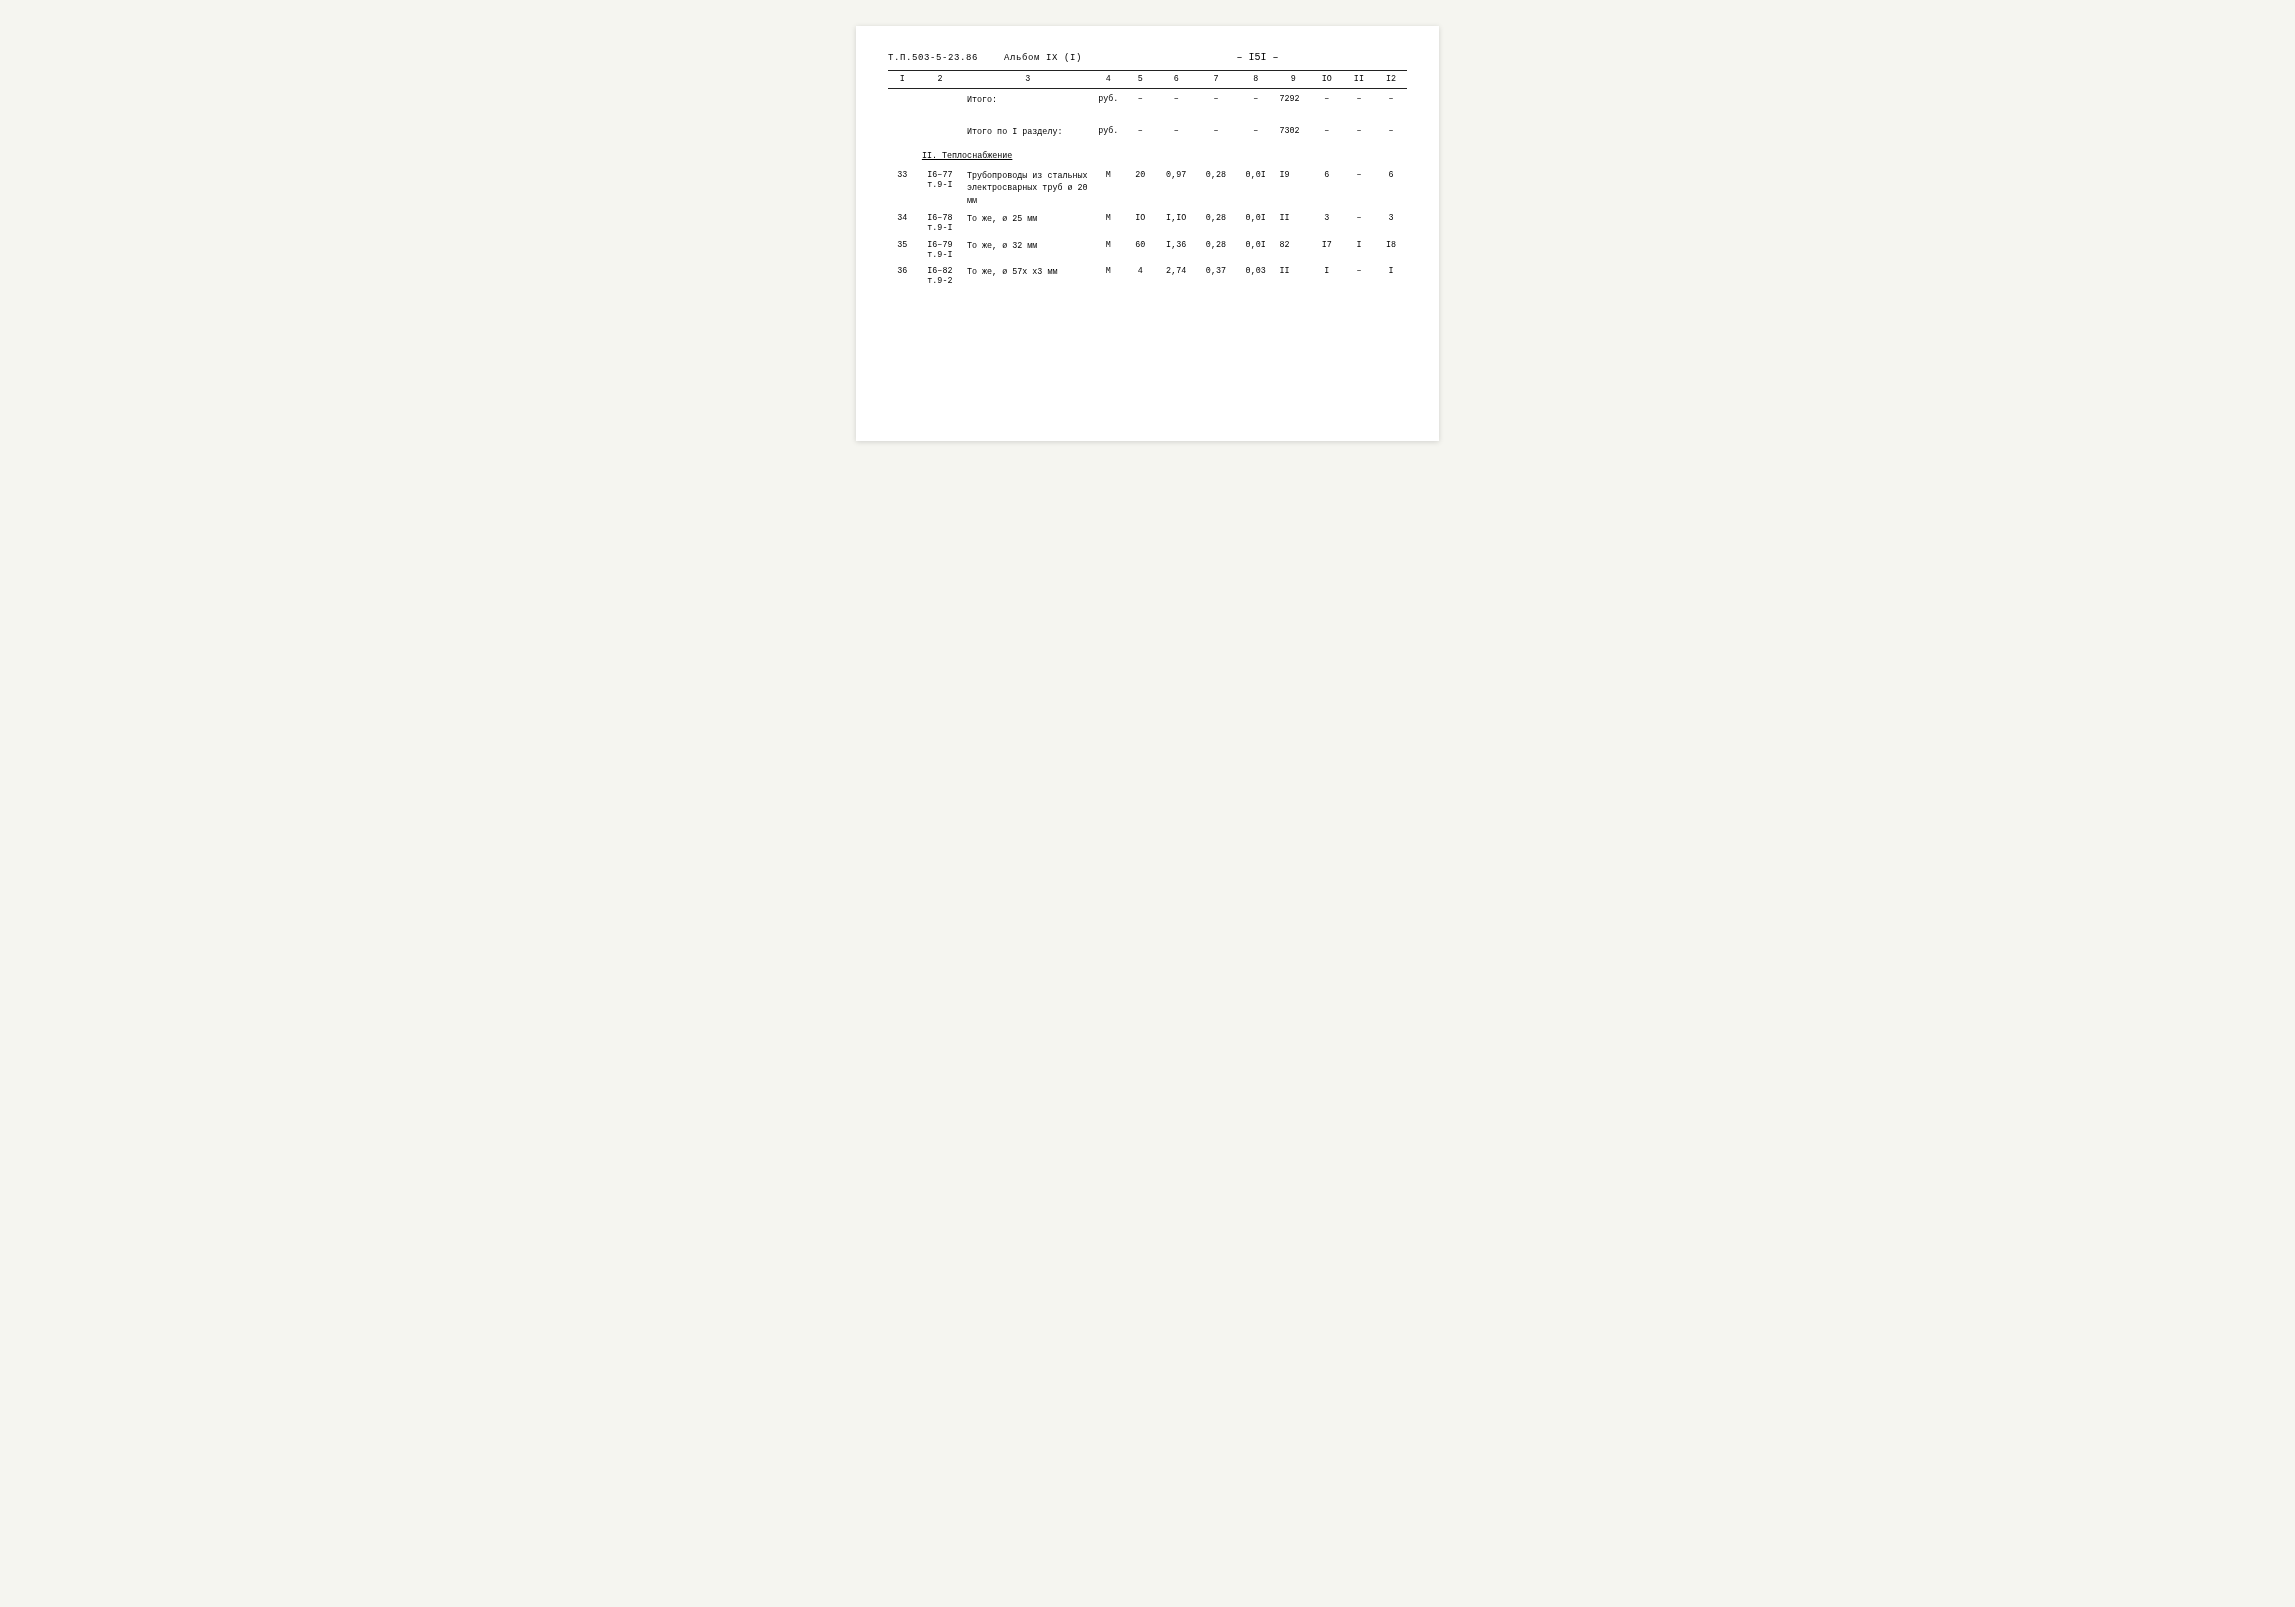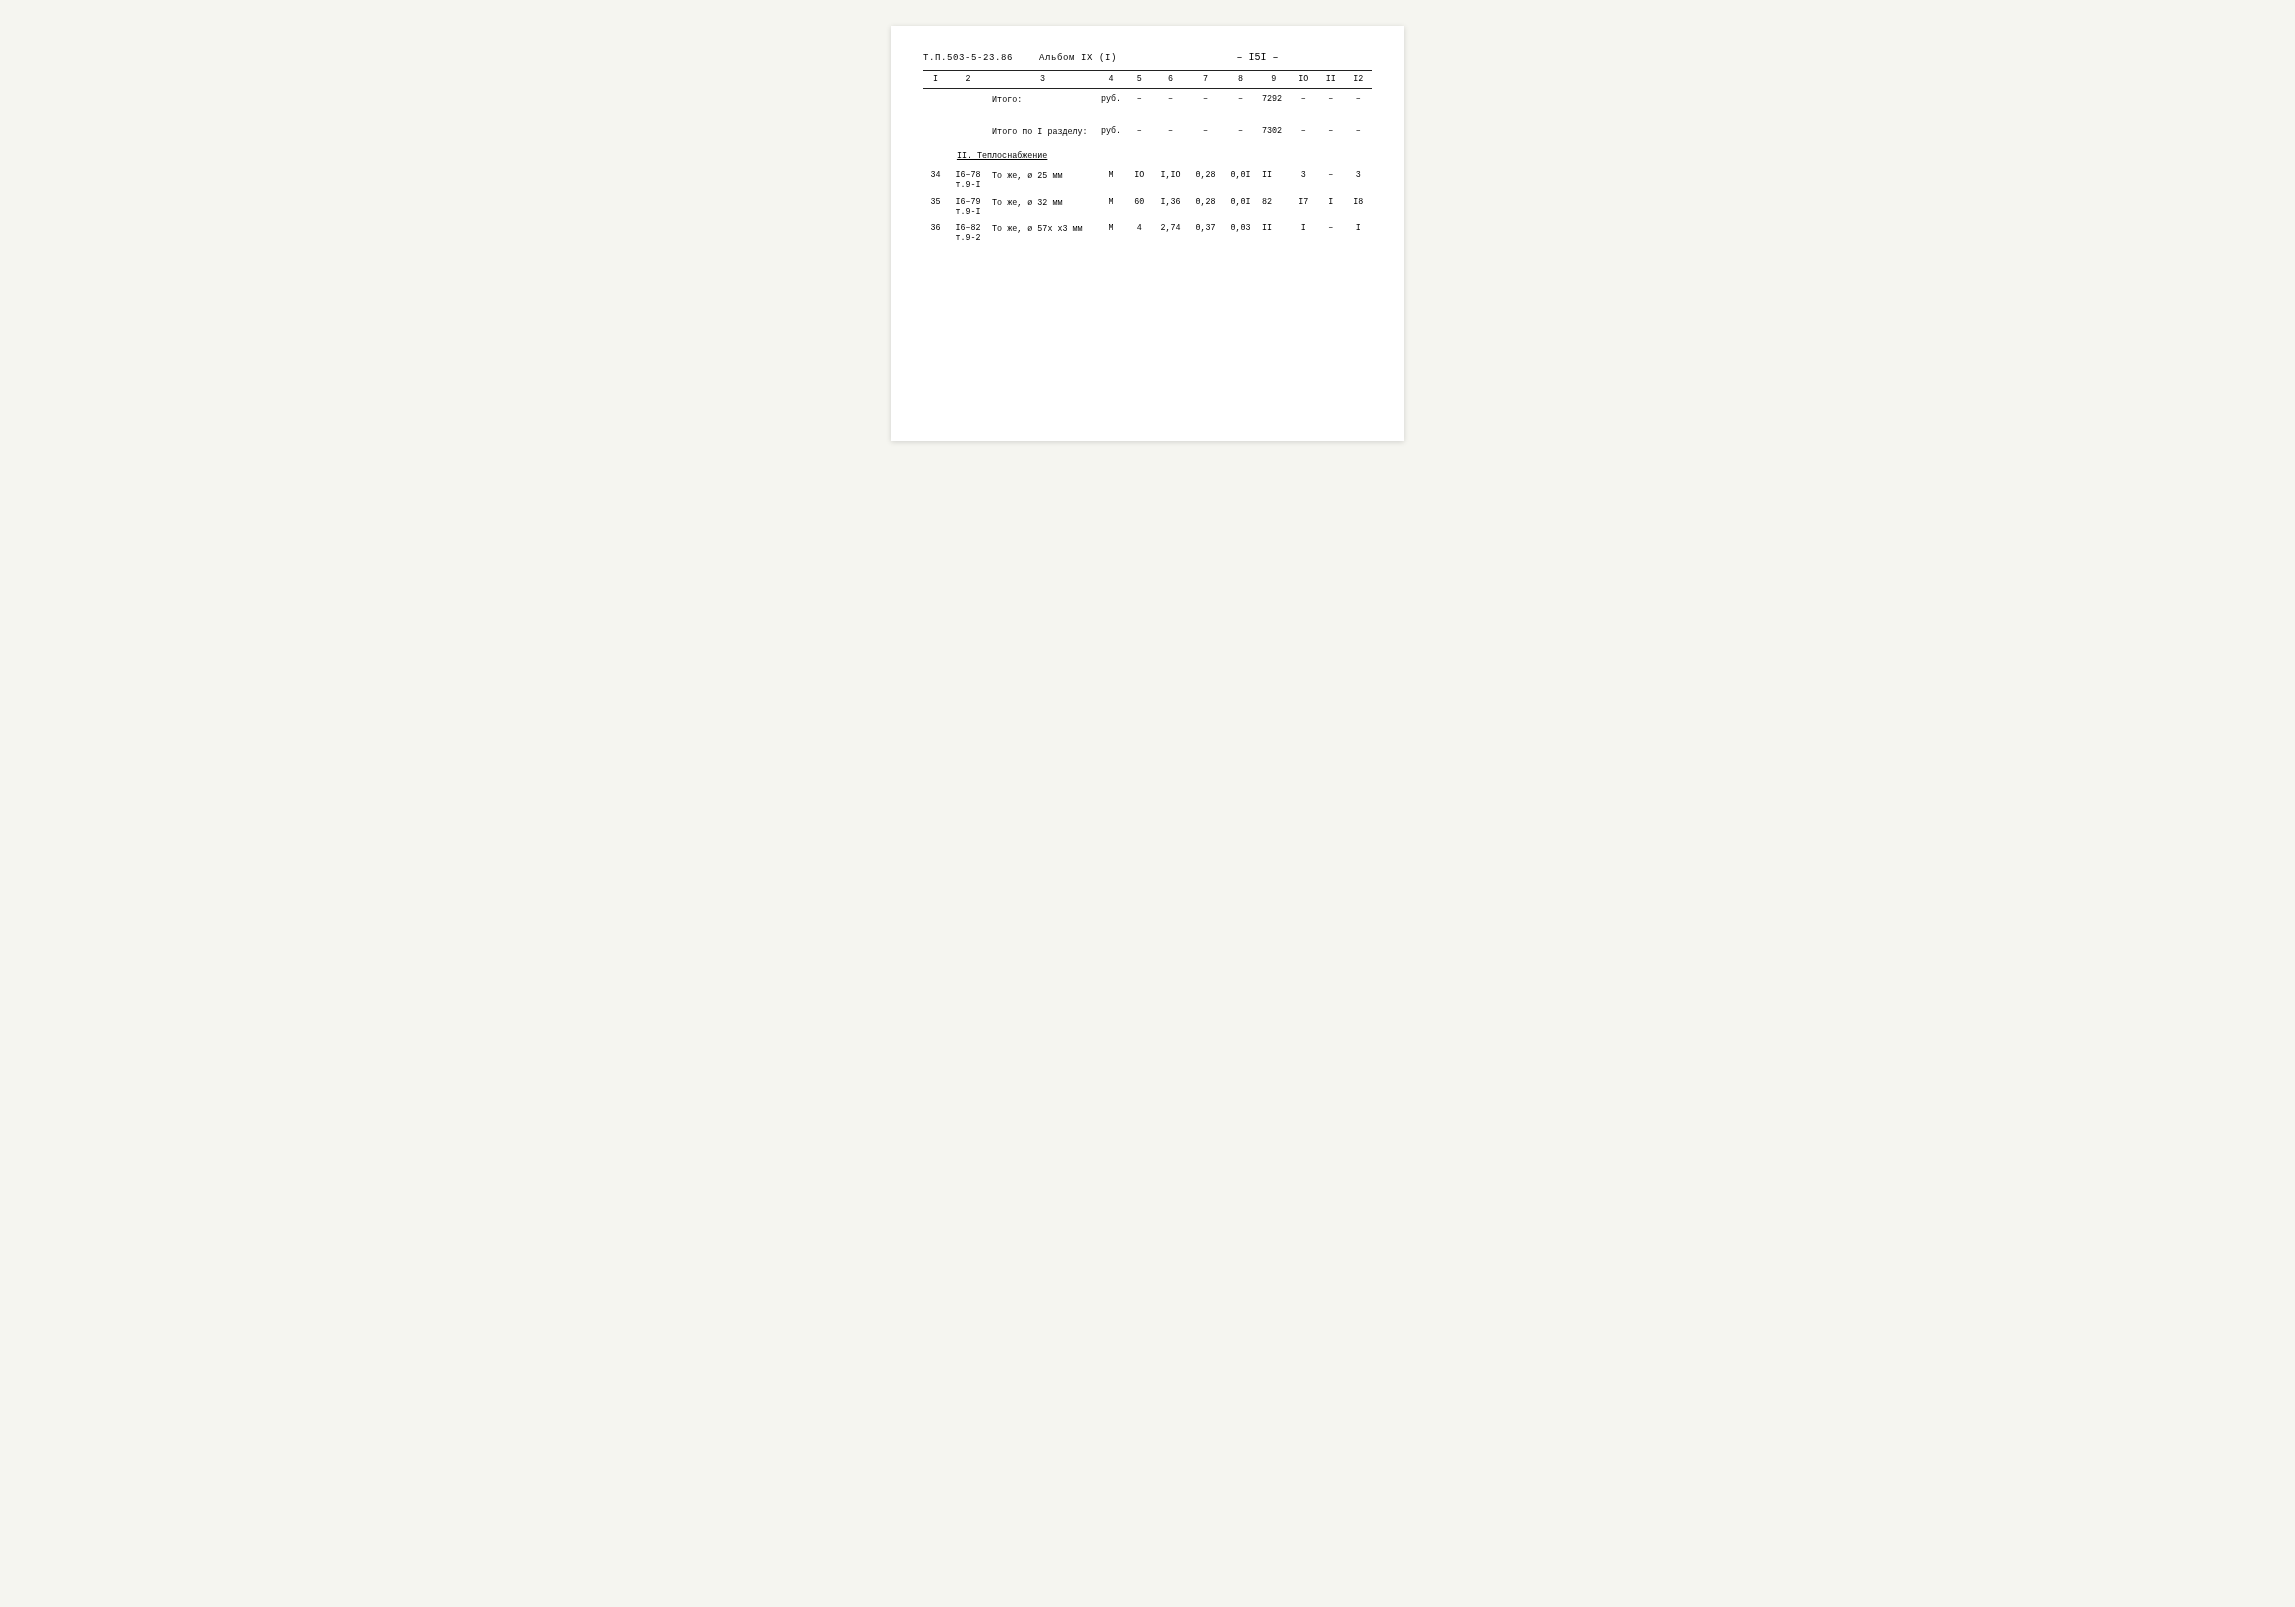--- a/index.html
+++ b/index.html
@@ -20,7 +20,7 @@
 
     .page {
       background: #ffffff;
-      width: 513px;
+      width: 583px;
       min-height: 415px;
       padding: 26px 32px 39px 32px;
       box-shadow: 0 1.3px 5.2px rgba(0,0,0,0.15);

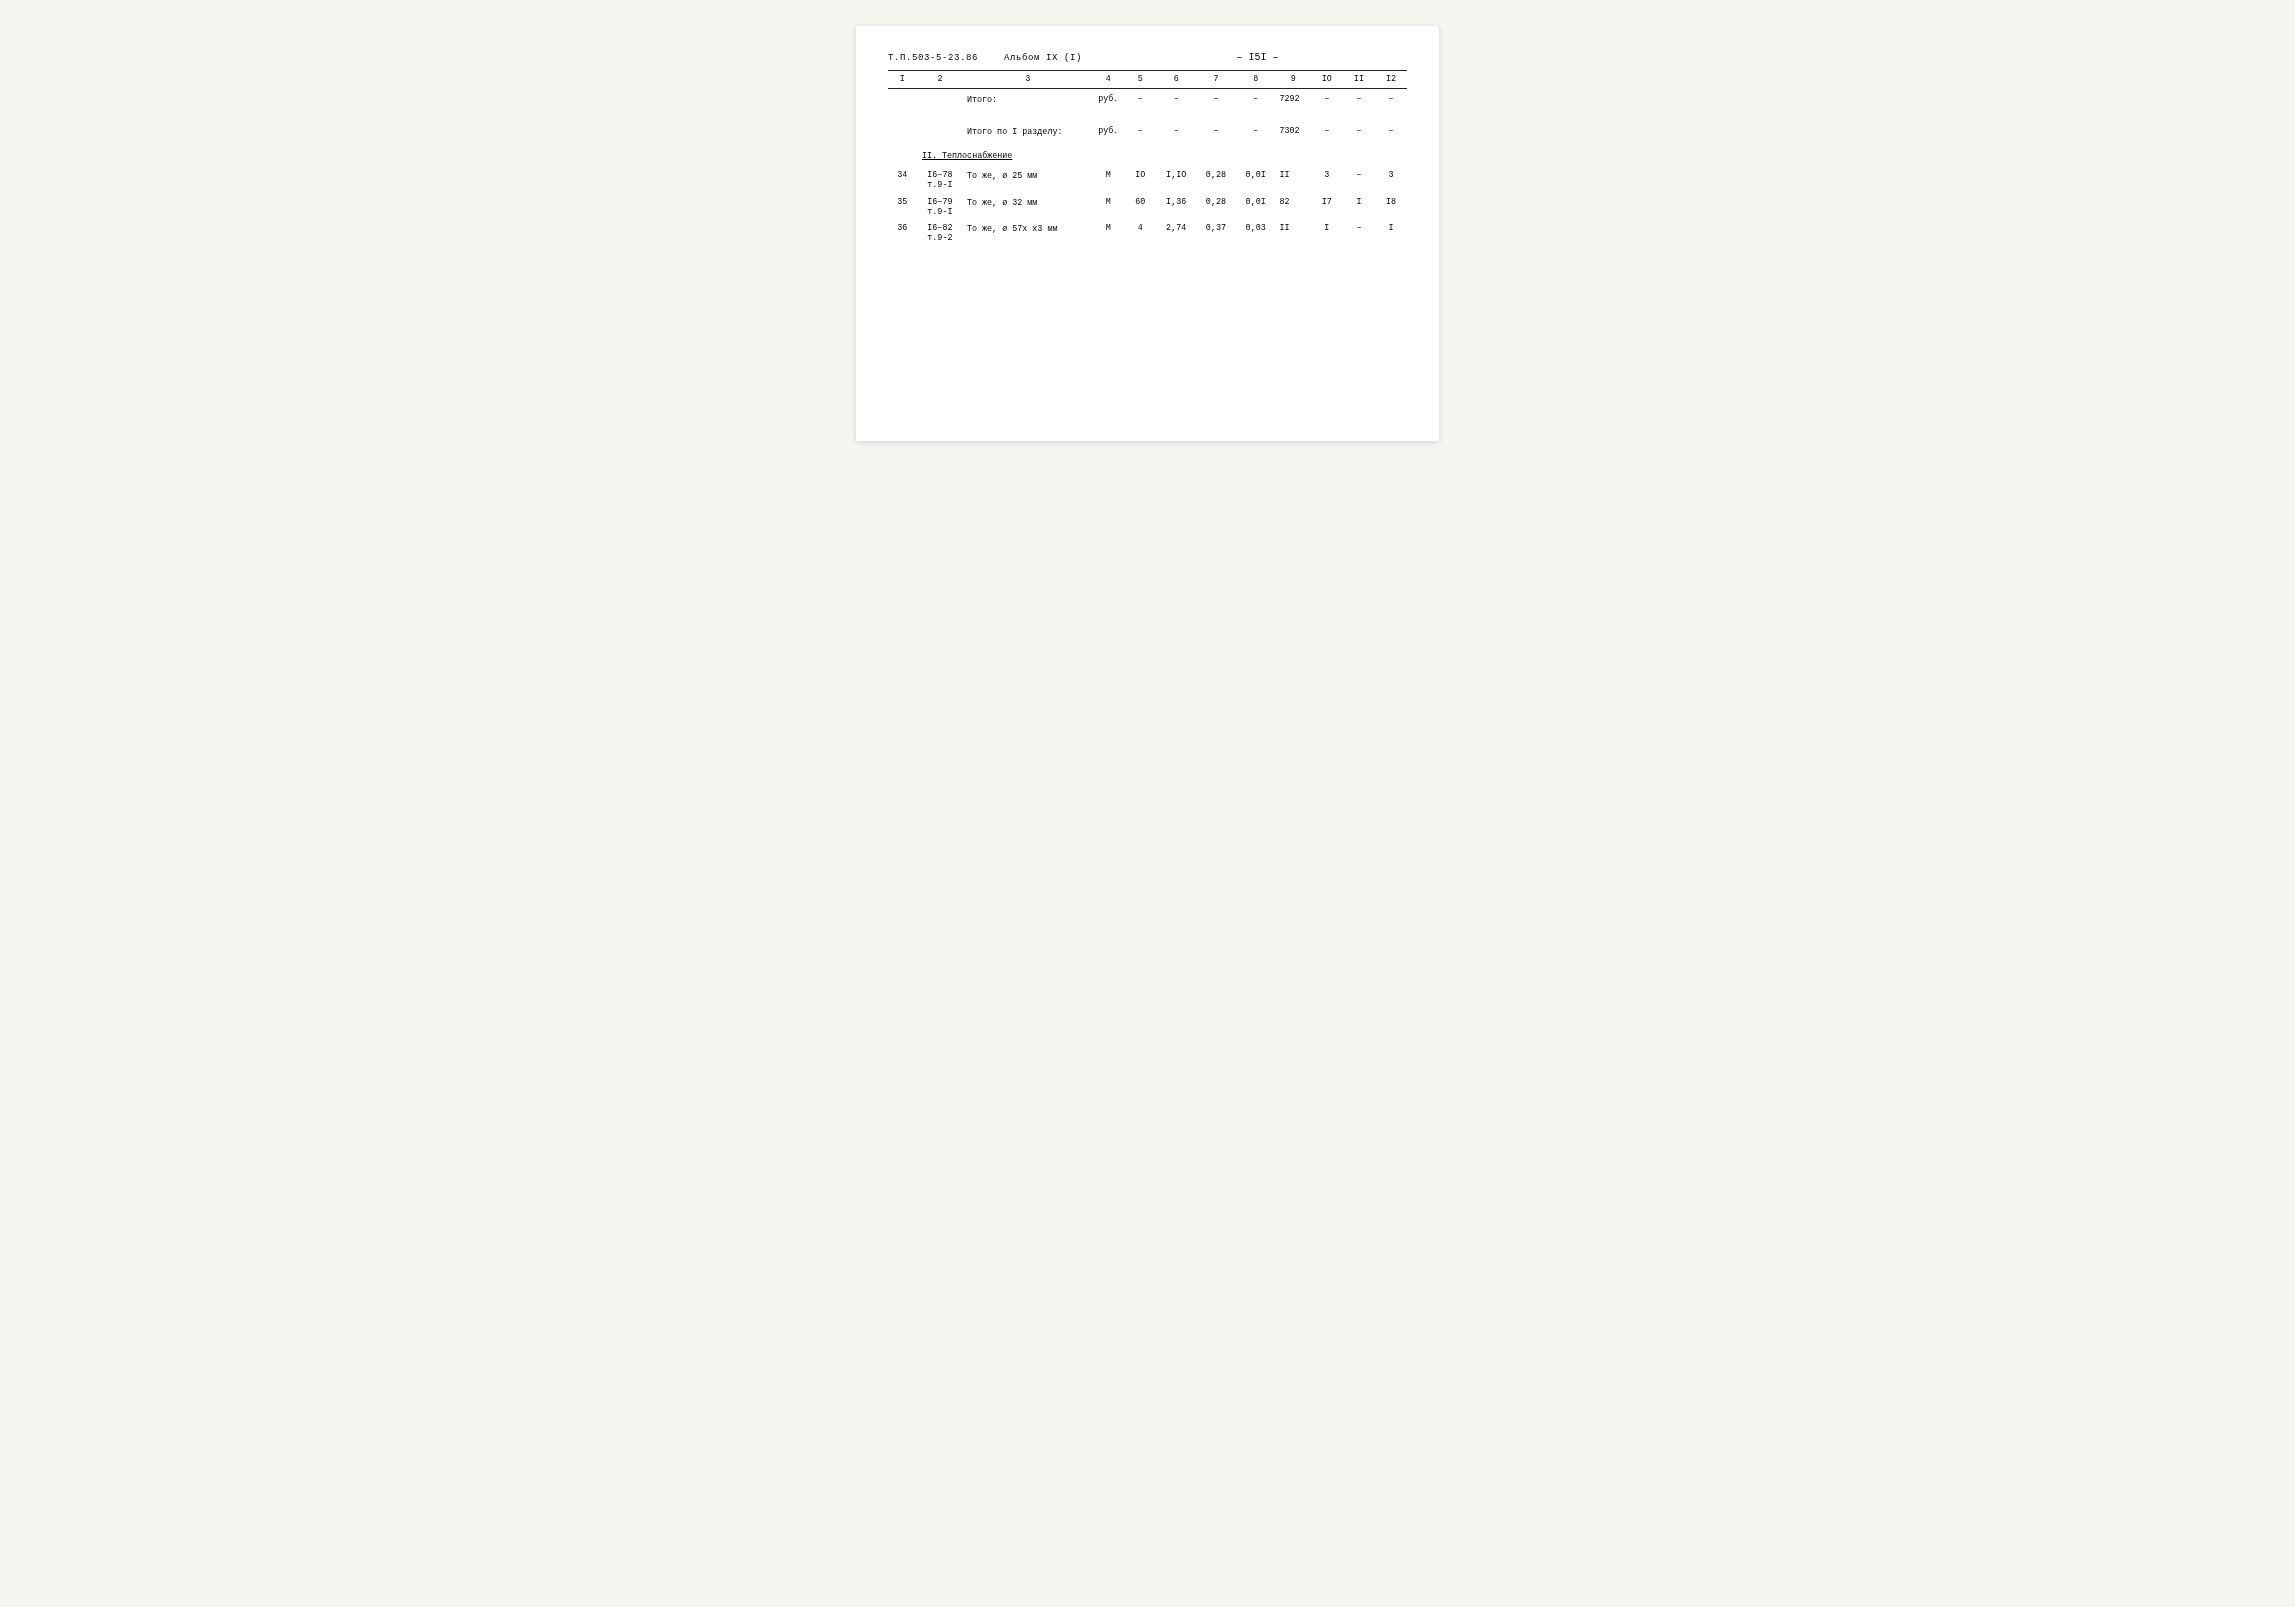--- a/index.html
+++ b/index.html
@@ -183,6 +183,20 @@
             <td colspan="12"><span class="section-header-text">II. Теплоснабжение</span></td>
           </tr>
           <tr class="row-data">
+            <td class="col-1">33</td>
+            <td class="col-2">I6–77<br>т.9-I</td>
+            <td class="col-3 description-cell">Трубопроводы из стальных электросварных труб ø 20 мм</td>
+            <td class="col-4">М</td>
+            <td class="col-5">20</td>
+            <td class="col-6">0,97</td>
+            <td class="col-7">0,28</td>
+            <td class="col-8">0,0I</td>
+            <td class="col-9">I9</td>
+            <td class="col-10">6</td>
+            <td class="col-11">–</td>
+            <td class="col-12">6</td>
+          </tr>
+          <tr class="row-data">
             <td class="col-1">34</td>
             <td class="col-2">I6–78<br>т.9-I</td>
             <td class="col-3 description-cell">То же, ø 25 мм</td>

